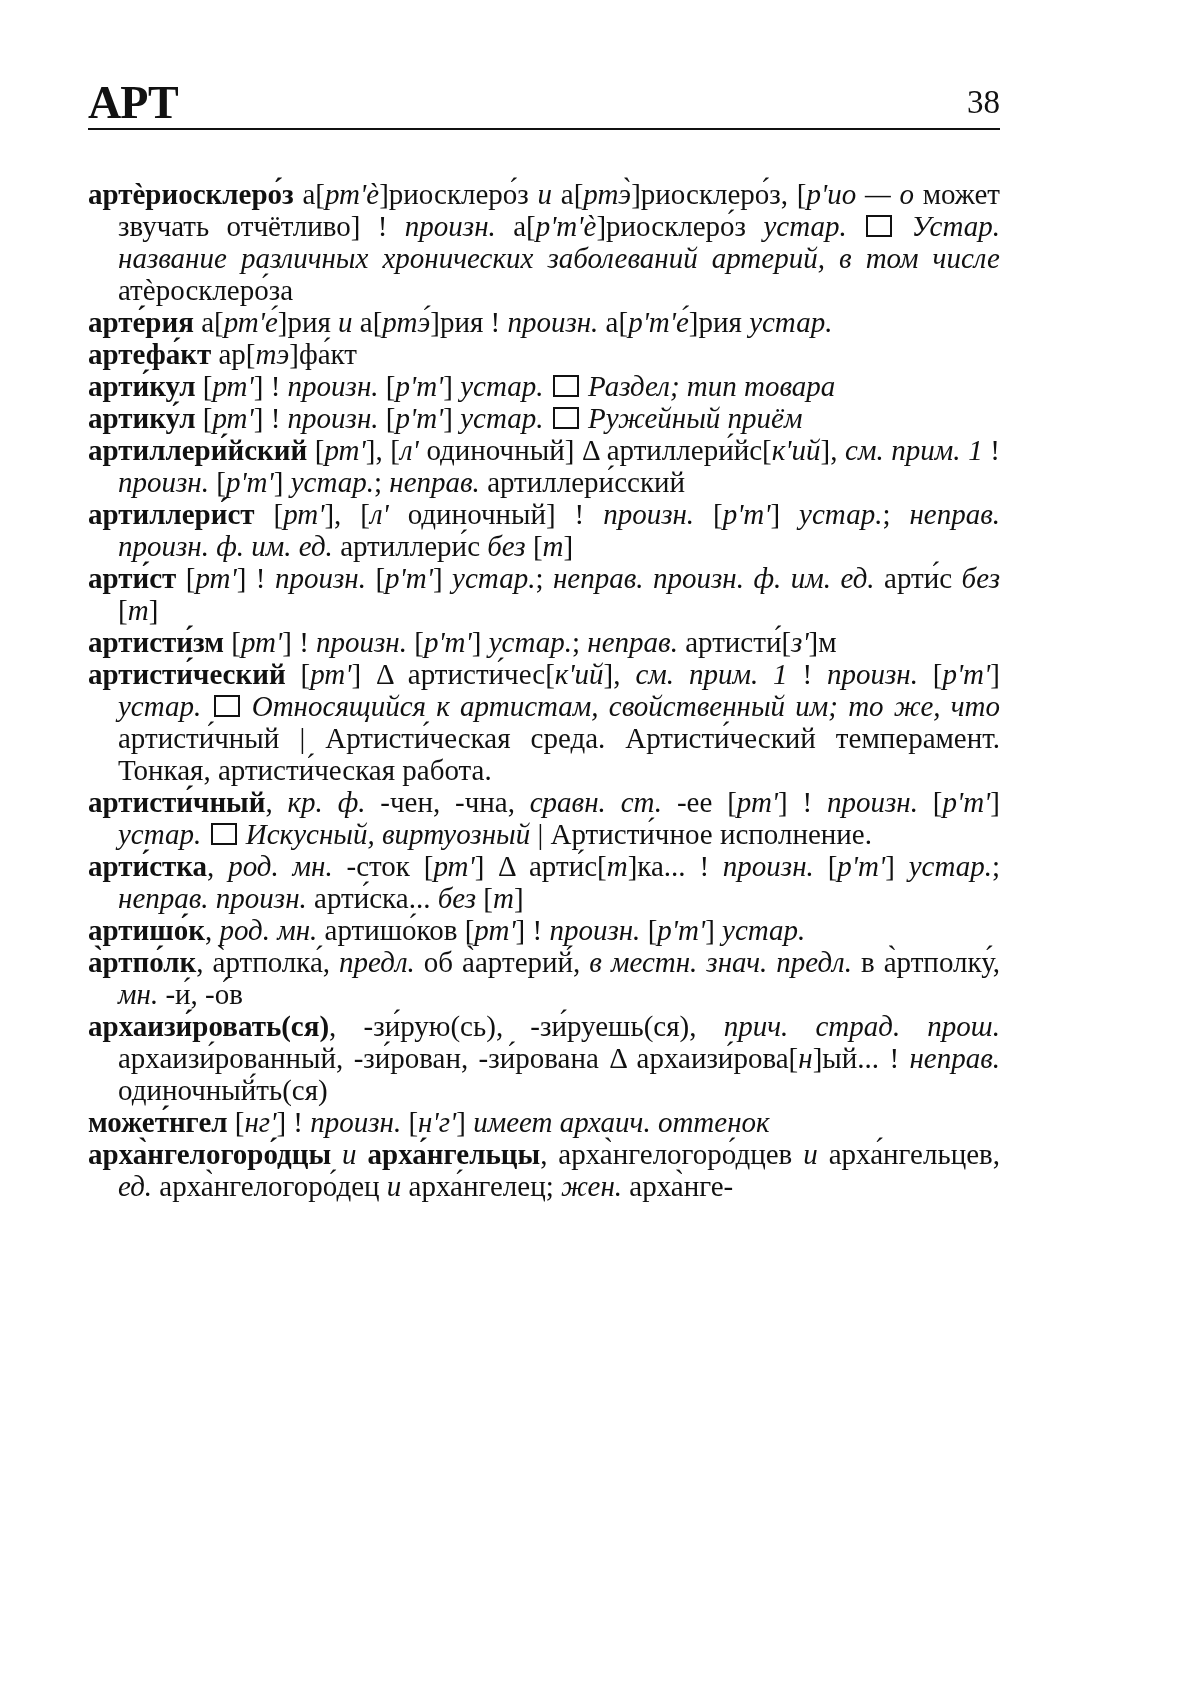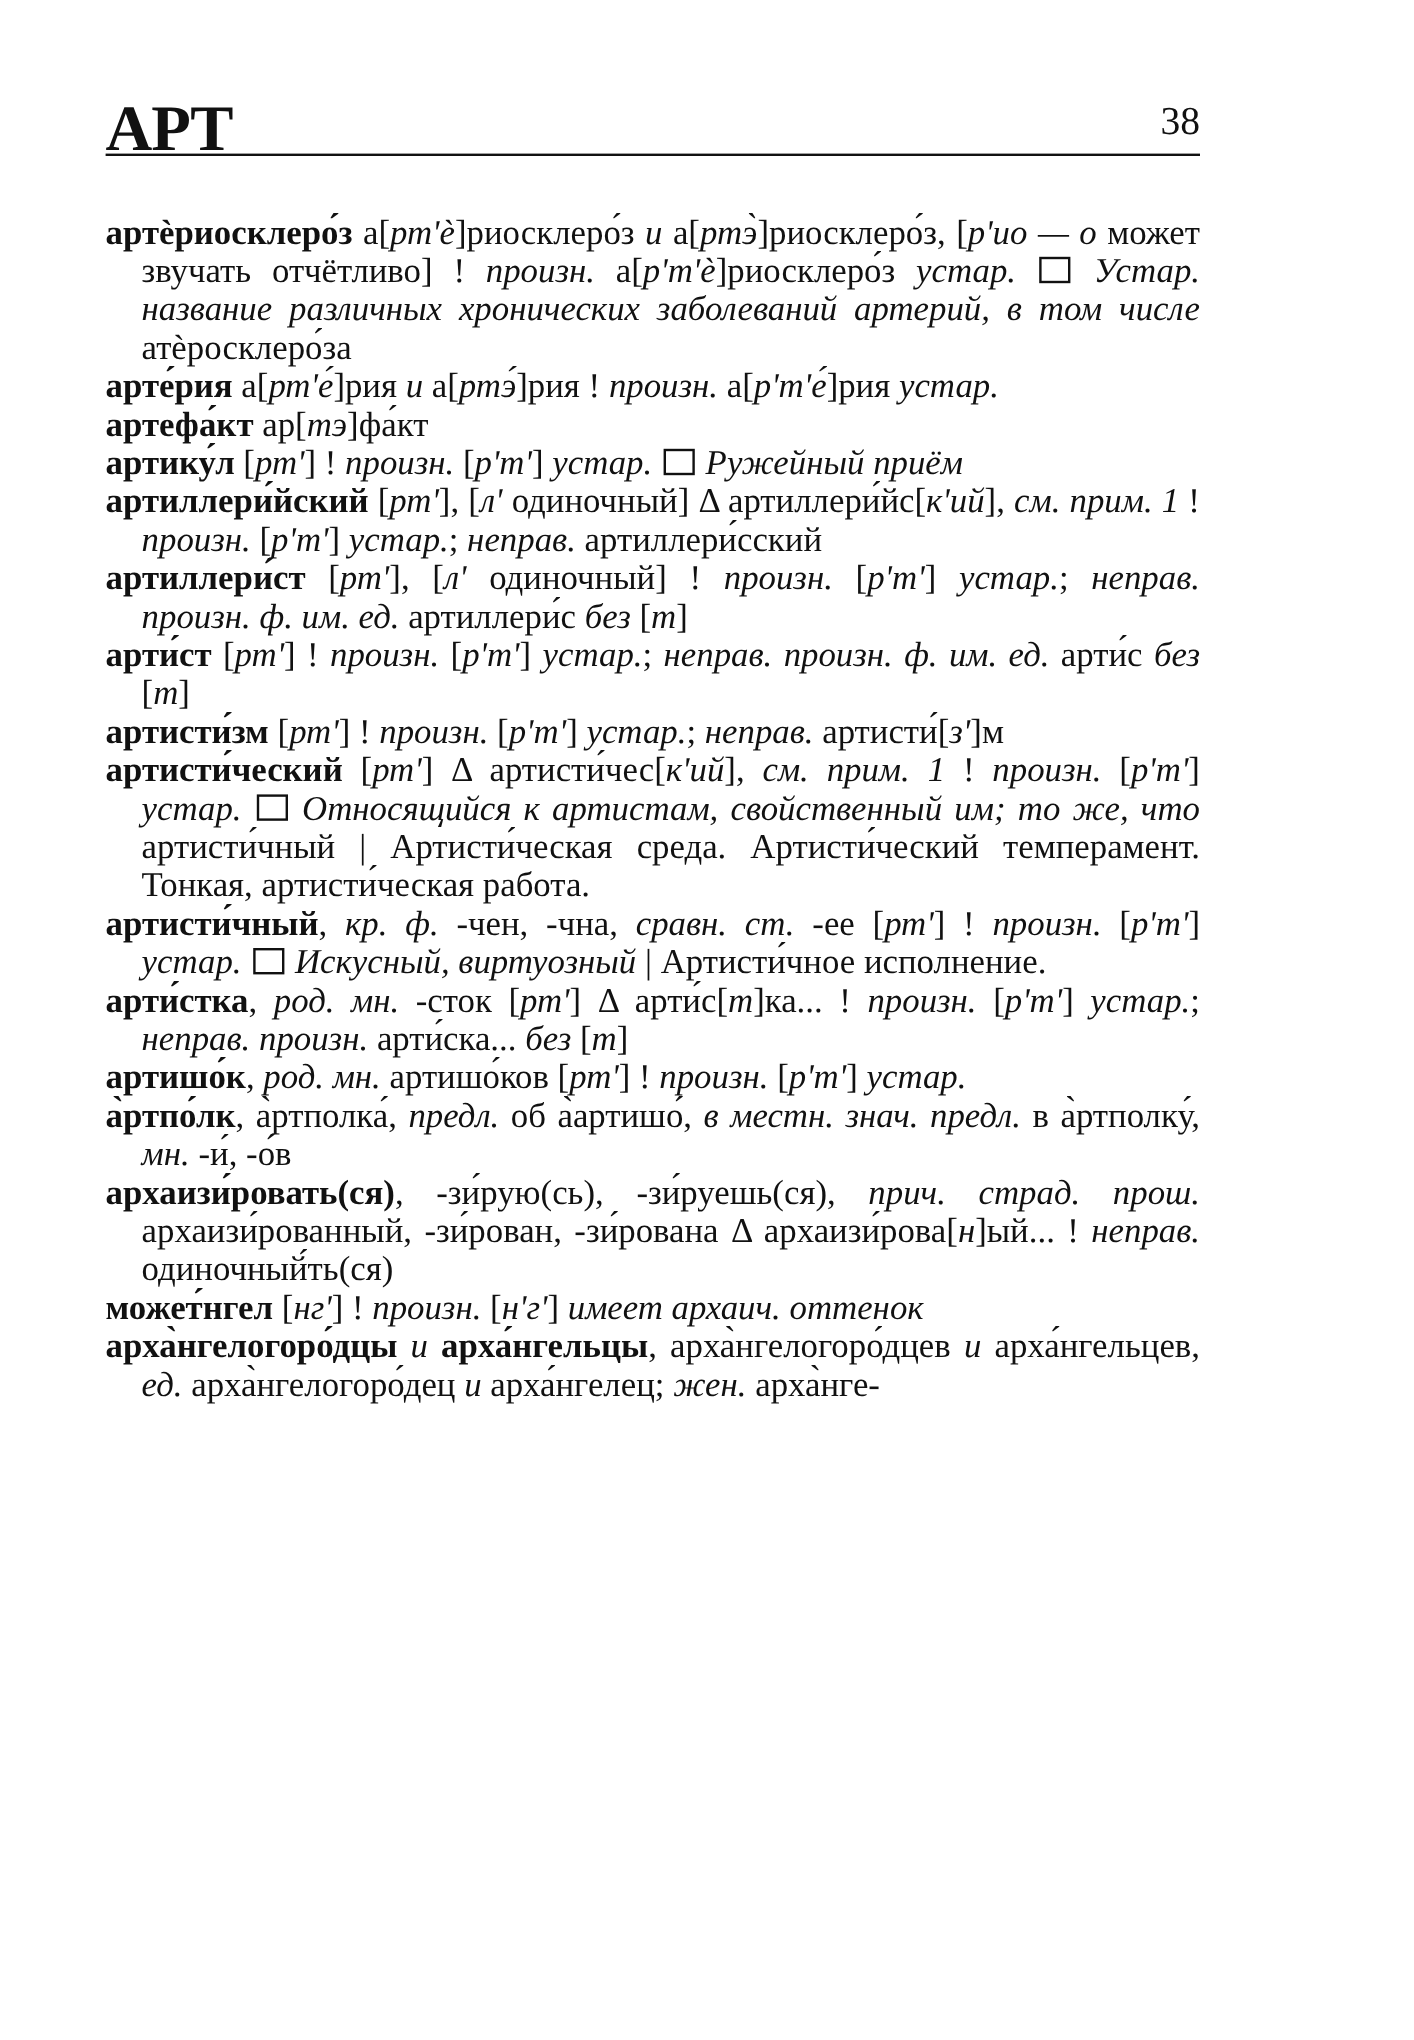--- a/index.html
+++ b/index.html
@@ -6,7 +6,7 @@
   body { width: 1178px; height: 1700px; position: relative; overflow: hidden;
          font-family: "Liberation Serif", "DejaVu Serif", serif; color: #111; }
   .header { position: absolute; left: 88px; top: 72px; width: 912px; height: 60px; }
-  .header .guide { position: absolute; left: 0; top: 4px; font-size: 54px; font-weight: bold;
+  .header .guide { position: absolute; left: 0; top: 4px; font-size: 46px; font-weight: bold;
                    letter-spacing: -1px; font-family: "Liberation Serif", serif; }
   .header .pageno { position: absolute; right: 0; top: 12px; font-size: 33px; }
   .rule { position: absolute; left: 88px; top: 128px; width: 912px; height: 2px; background: #111; }

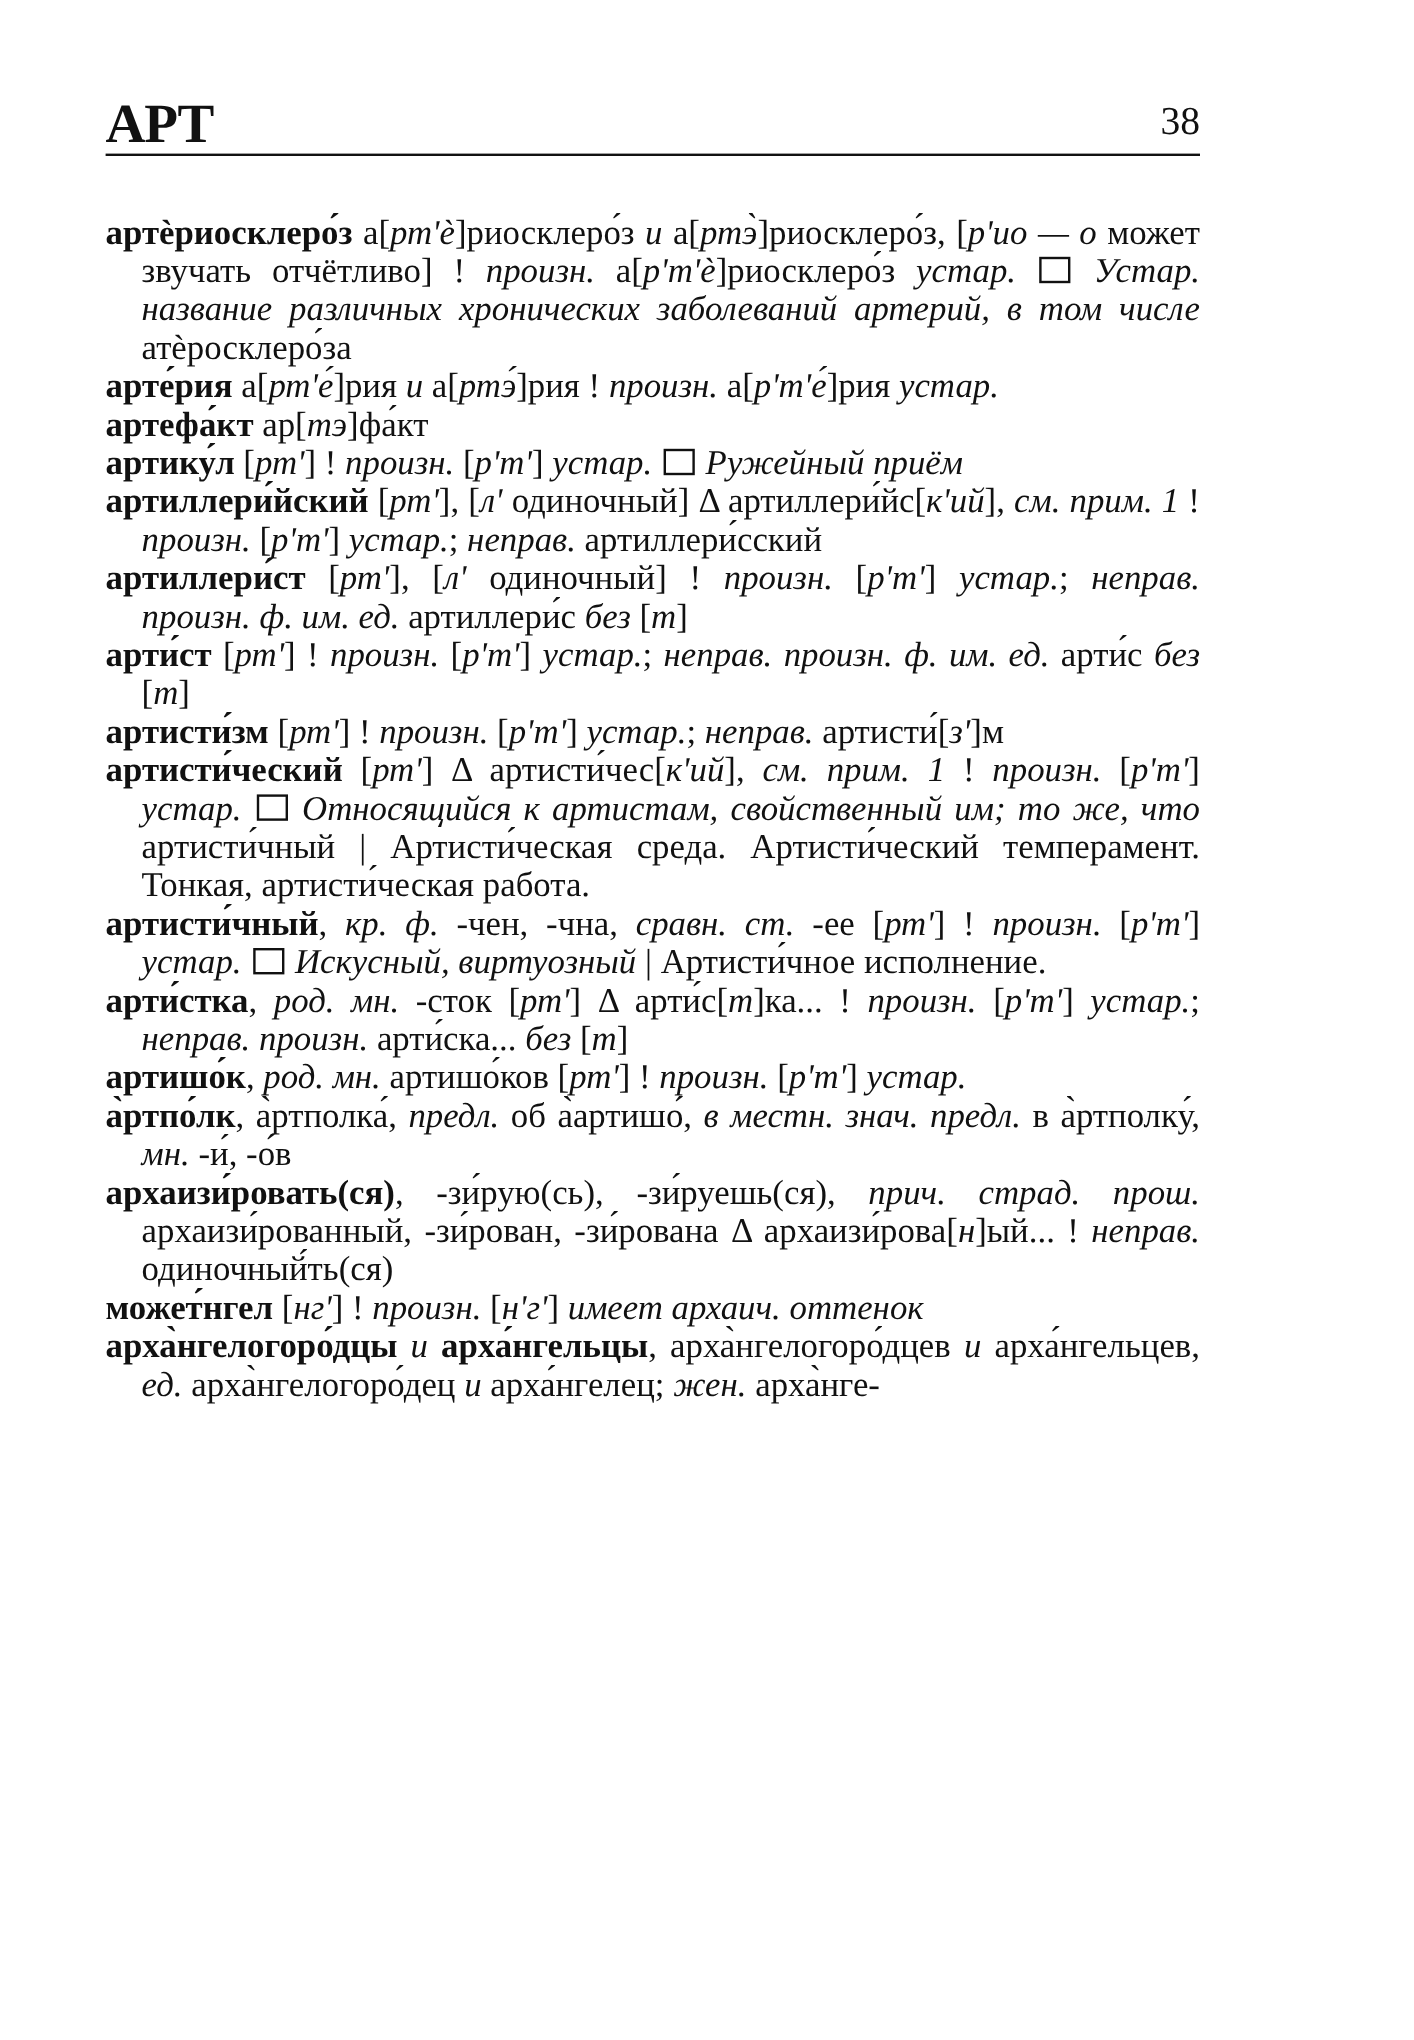--- a/index.html
+++ b/index.html
@@ -31,6 +31,7 @@
     <p class="entry"><span class="hw">артѐриосклеро́з</span><span class=""> а[</span><span class="it">рт'ѐ</span><span class="">]риосклеро́з </span><span class="it">и</span><span class=""> а[</span><span class="it">ртэ̀</span><span class="">]риосклеро́з, [</span><span class="it">р'ио — о</span><span class=""> может звучать отчётливо] ! </span><span class="it">произн.</span><span class=""> а[</span><span class="it">р'т'ѐ</span><span class="">]риосклеро́з </span><span class="it">устар.</span><span> <span class="box"></span> </span><span class="it">Устар. название различных хронических заболеваний артерий, в том числе</span><span class=""> атѐросклеро́за</span></p>
     <p class="entry"><span class="hw">арте́рия</span><span class=""> а[</span><span class="it">рт'е́</span><span class="">]рия </span><span class="it">и</span><span class=""> а[</span><span class="it">ртэ́</span><span class="">]рия ! </span><span class="it">произн.</span><span class=""> а[</span><span class="it">р'т'е́</span><span class="">]рия </span><span class="it">устар.</span></p>
     <p class="entry"><span class="hw">артефа́кт</span><span class=""> ар[</span><span class="it">тэ</span><span class="">]фа́кт</span></p>
+    <p class="entry"><span class="hw">арти́кул</span><span class=""> [</span><span class="it">рт'</span><span class="">] ! </span><span class="it">произн.</span><span class=""> [</span><span class="it">р'т'</span><span class="">] </span><span class="it">устар.</span><span> <span class="box"></span> </span><span class="it">Раздел; тип товара</span></p>
     <p class="entry"><span class="hw">артику́л</span><span class=""> [</span><span class="it">рт'</span><span class="">] ! </span><span class="it">произн.</span><span class=""> [</span><span class="it">р'т'</span><span class="">] </span><span class="it">устар.</span><span> <span class="box"></span> </span><span class="it">Ружейный приём</span></p>
     <p class="entry"><span class="hw">артиллери́йский</span><span class=""> [</span><span class="it">рт'</span><span class="">], [</span><span class="it">л'</span><span class=""> одиночный] Δ артиллери́йс[</span><span class="it">к'ий</span><span class="">], </span><span class="it">см. прим. 1</span><span class=""> ! </span><span class="it">произн.</span><span class=""> [</span><span class="it">р'т'</span><span class="">] </span><span class="it">устар.</span><span class="">; </span><span class="it">неправ.</span><span class=""> артиллери́сский</span></p>
     <p class="entry"><span class="hw">артиллери́ст</span><span class=""> [</span><span class="it">рт'</span><span class="">], [</span><span class="it">л'</span><span class=""> одиночный] ! </span><span class="it">произн.</span><span class=""> [</span><span class="it">р'т'</span><span class="">] </span><span class="it">устар.</span><span class="">; </span><span class="it">неправ. произн. ф. им. ед.</span><span class=""> артиллери́с </span><span class="it">без</span><span class=""> [</span><span class="it">т</span><span class="">]</span></p>

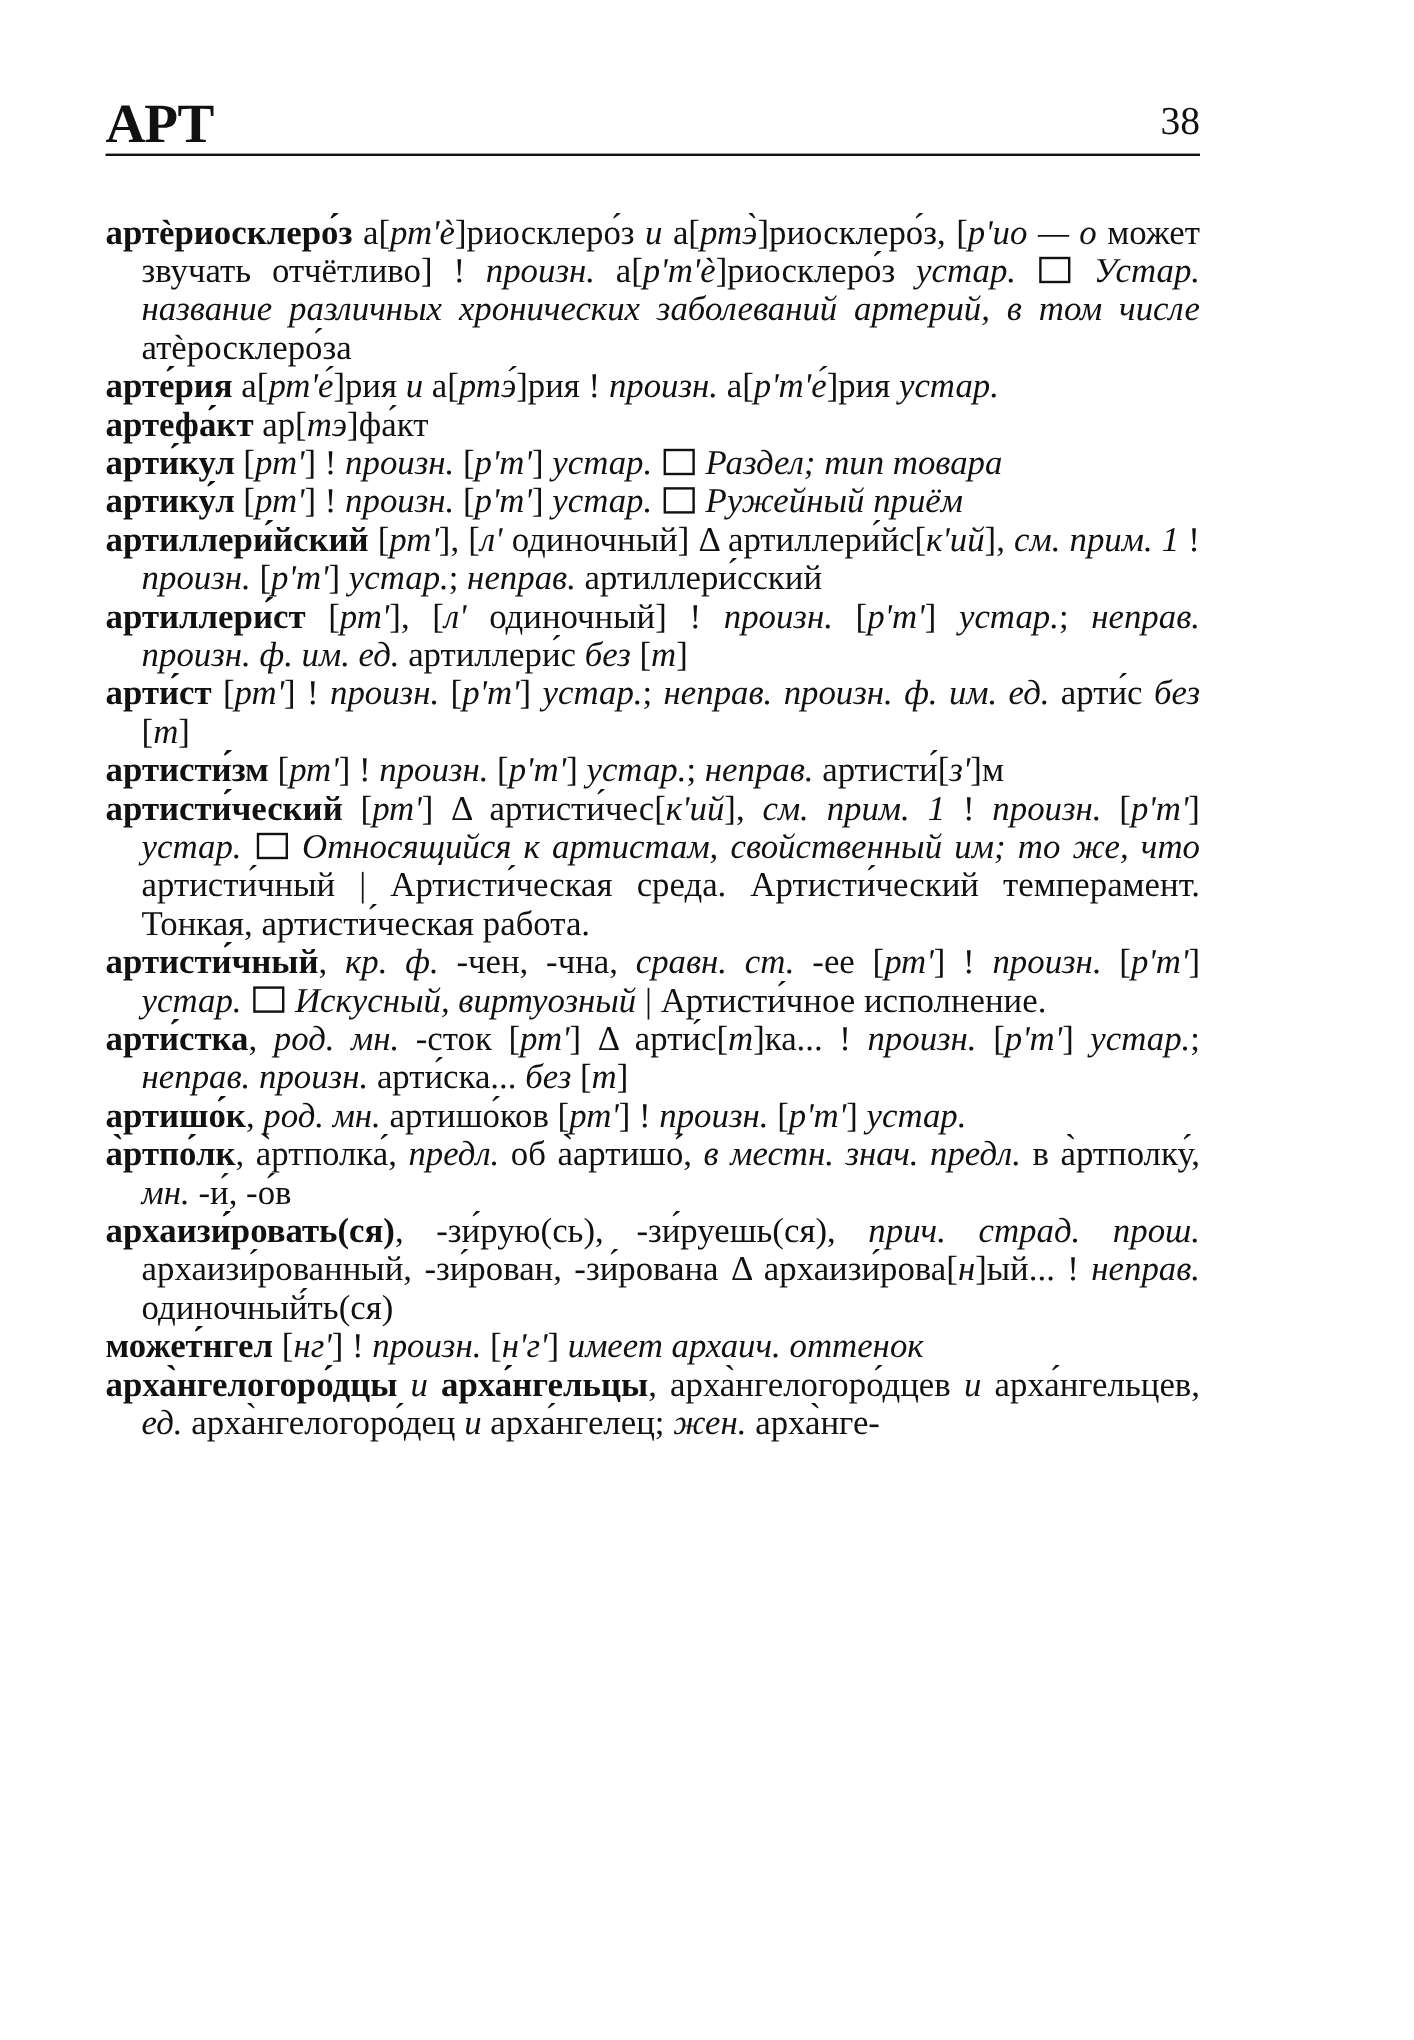--- a/index.html
+++ b/index.html
@@ -41,7 +41,7 @@
     <p class="entry"><span class="hw">артисти́чный</span><span class="">, </span><span class="it">кр. ф.</span><span class=""> -чен, -чна, </span><span class="it">сравн. ст.</span><span class=""> -ее [</span><span class="it">рт'</span><span class="">] ! </span><span class="it">произн.</span><span class=""> [</span><span class="it">р'т'</span><span class="">] </span><span class="it">устар.</span><span> <span class="box"></span> </span><span class="it">Искусный, виртуозный</span><span class=""> | Артисти́чное исполнение.</span></p>
     <p class="entry"><span class="hw">арти́стка</span><span class="">, </span><span class="it">род. мн.</span><span class=""> -сток [</span><span class="it">рт'</span><span class="">] Δ арти́с[</span><span class="it">т</span><span class="">]ка... ! </span><span class="it">произн.</span><span class=""> [</span><span class="it">р'т'</span><span class="">] </span><span class="it">устар.</span><span class="">; </span><span class="it">неправ. произн.</span><span class=""> арти́ска... </span><span class="it">без</span><span class=""> [</span><span class="it">т</span><span class="">]</span></p>
     <p class="entry"><span class="hw">артишо́к</span><span class="">, </span><span class="it">род. мн.</span><span class=""> артишо́ков [</span><span class="it">рт'</span><span class="">] ! </span><span class="it">произн.</span><span class=""> [</span><span class="it">р'т'</span><span class="">] </span><span class="it">устар.</span></p>
-    <p class="entry"><span class="hw">а̀ртпо́лк</span><span class="">, а̀ртполка́, </span><span class="it">предл.</span><span class=""> об а̀артишо́, </span><span class="it">в местн. знач. предл.</span><span class=""> в а̀ртполку́, </span><span class="it">мн.</span><span class=""> -и́, -о́в</span></p>
+    <p class="entry"><span class="hw">а̀ртпо́лк</span><span class="">, а̀ртполка́, </span><span class="it">предл.</span><span class=""> об а̀артерий́, </span><span class="it">в местн. знач. предл.</span><span class=""> в а̀ртполку́, </span><span class="it">мн.</span><span class=""> -и́, -о́в</span></p>
     <p class="entry"><span class="hw">архаизи́ровать(ся)</span><span class="">, -зи́рую(сь), -зи́руешь(ся), </span><span class="it">прич. страд. прош.</span><span class=""> архаизи́рованный, -зи́рован, -зи́рована Δ архаизи́рова[</span><span class="it">н</span><span class="">]ый... ! </span><span class="it">неправ.</span><span class=""> одиночный́ть(ся)</span></p>
     <p class="entry"><span class="hw">может́нгел</span><span class=""> [</span><span class="it">нг'</span><span class="">] ! </span><span class="it">произн.</span><span class=""> [</span><span class="it">н'г'</span><span class="">] </span><span class="it">имеет архаич. оттенок</span></p>
     <p class="entry"><span class="hw">арха̀нгелогоро́дцы</span><span class="it"> и </span><span class="hw">арха́нгельцы</span><span class="">, арха̀нгелогоро́дцев </span><span class="it">и</span><span class=""> арха́нгельцев, </span><span class="it">ед.</span><span class=""> арха̀нгелогоро́дец </span><span class="it">и</span><span class=""> арха́нгелец; </span><span class="it">жен.</span><span class=""> арха̀нге-</span></p>

